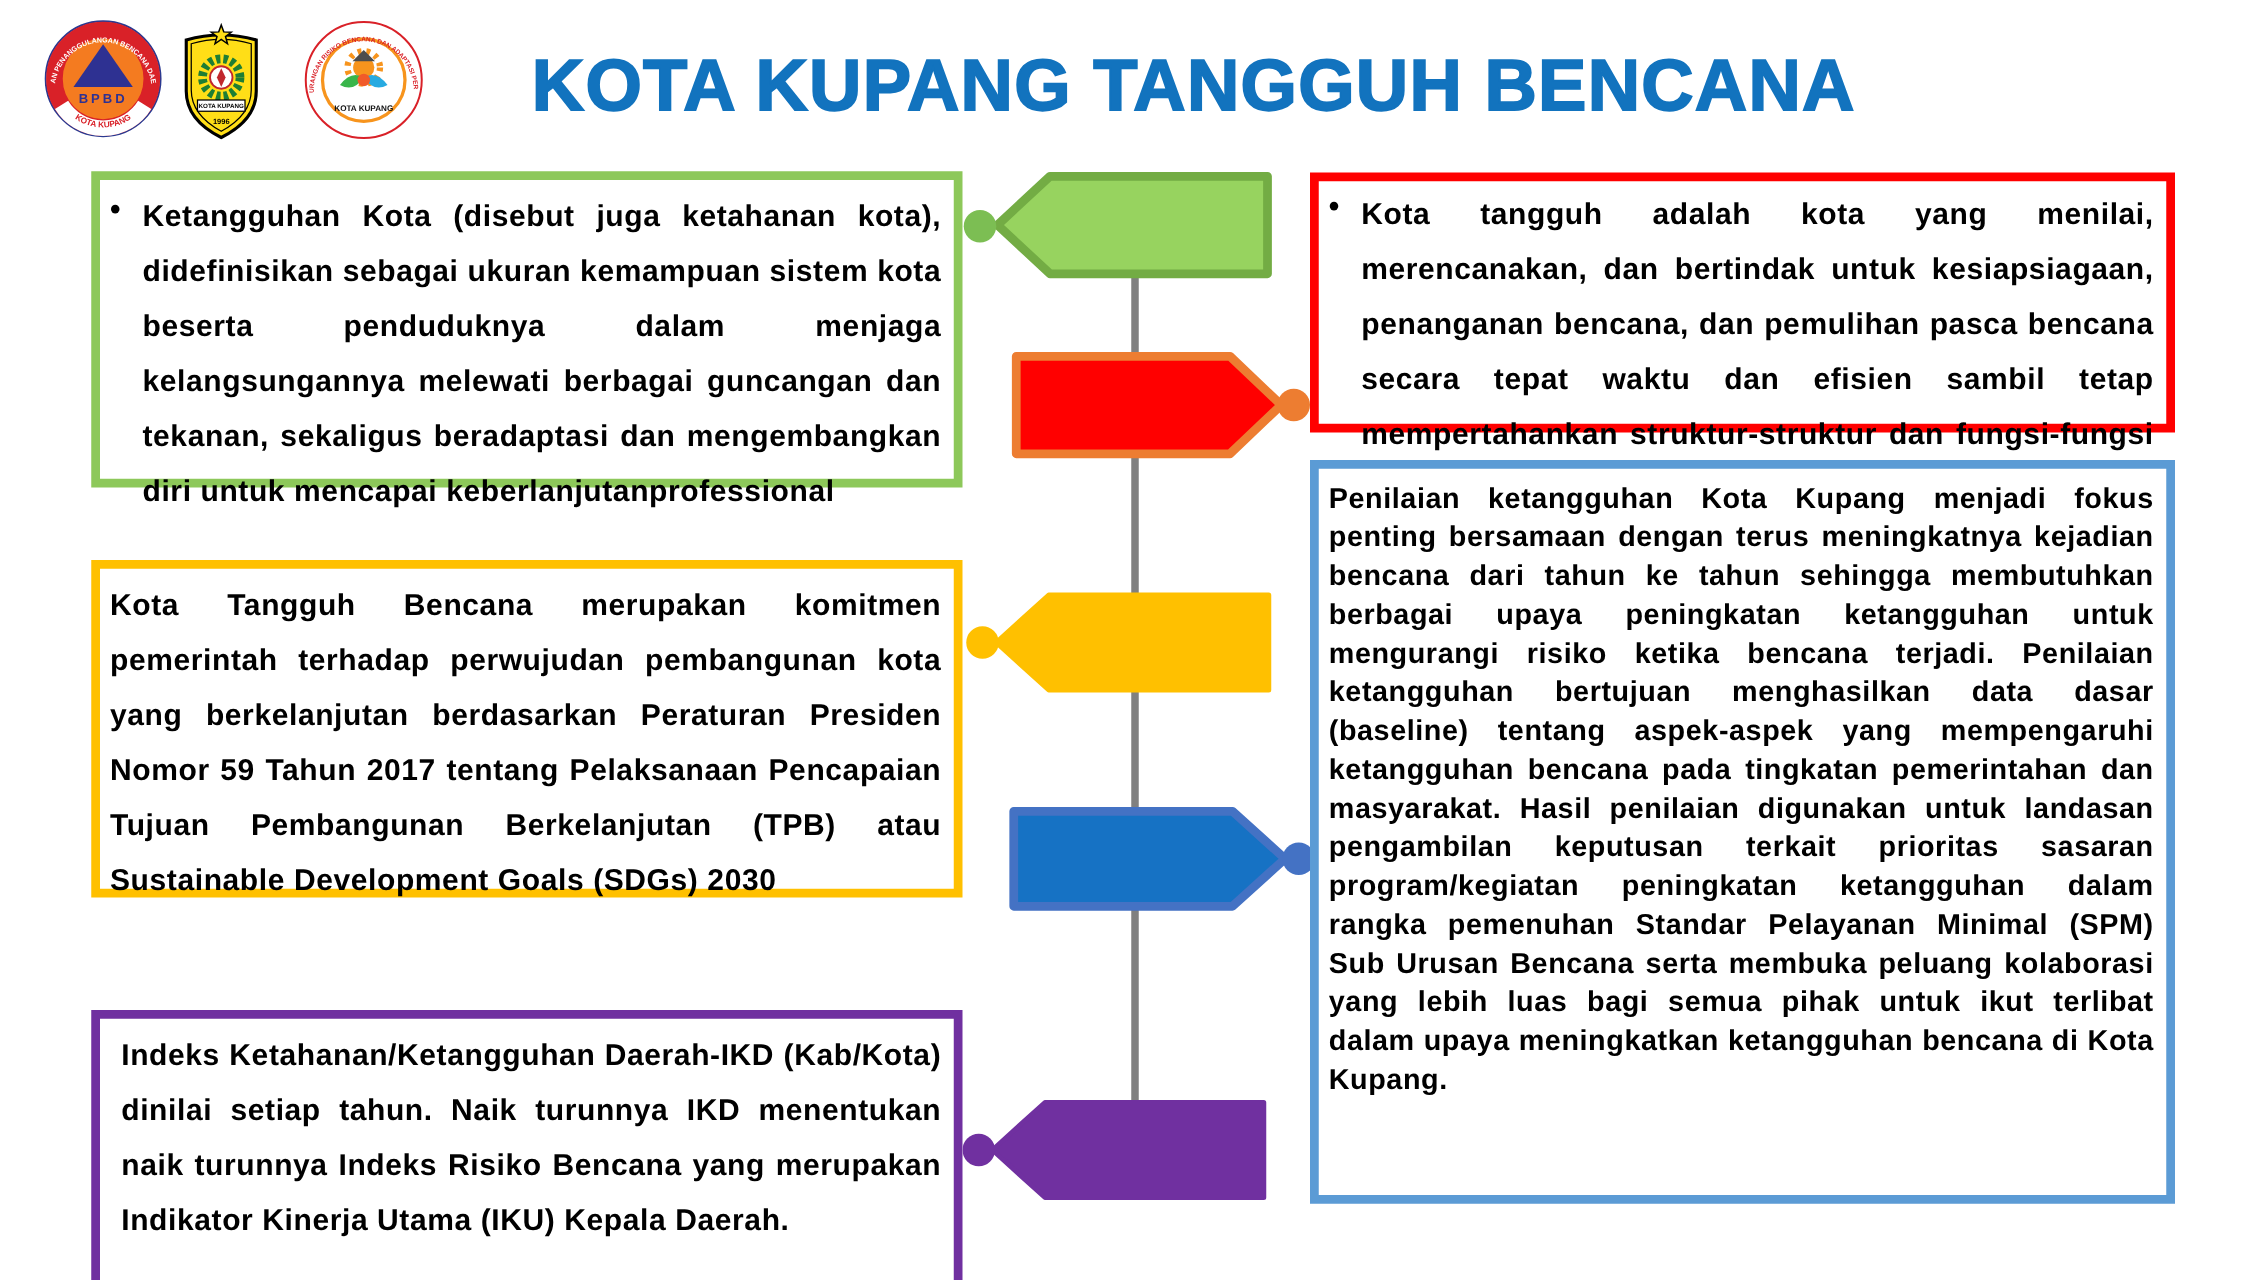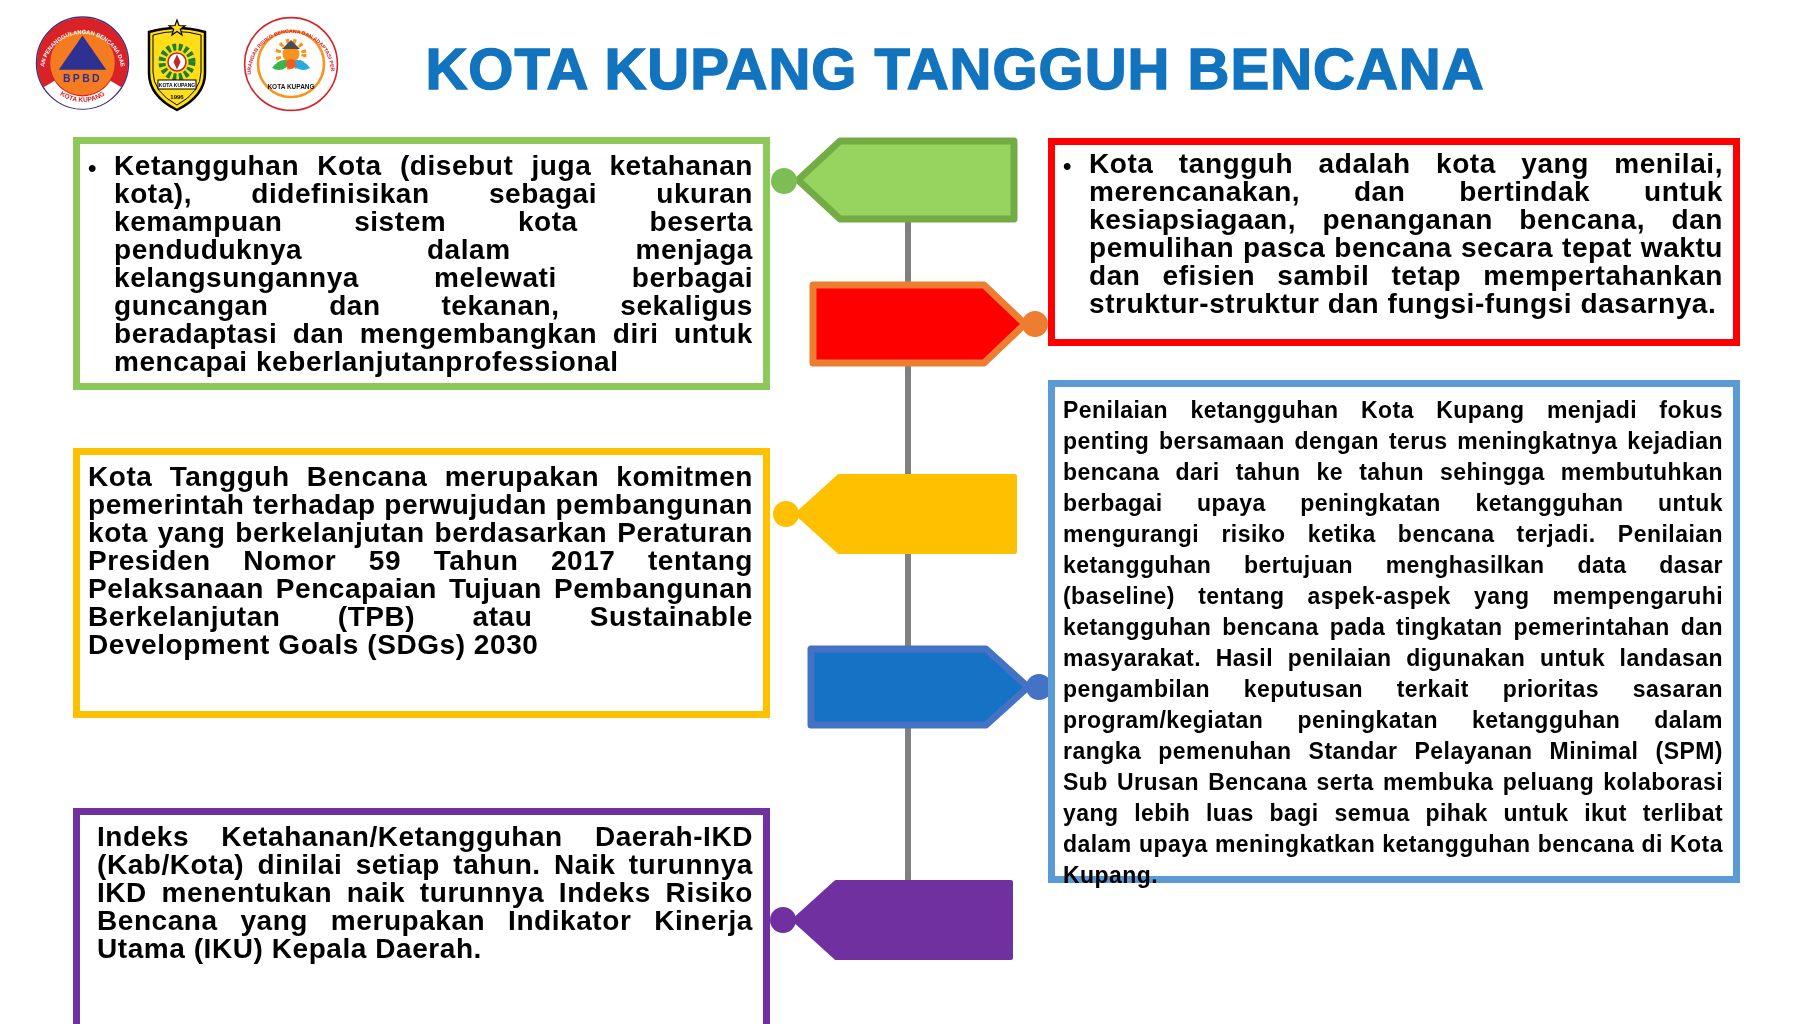--- a/index.html
+++ b/index.html
@@ -22,7 +22,7 @@
     padding:8px 10px 8px 8px;
   }
   .box .txt{
-    font-size:28px;font-weight:700;color:#000;line-height:28px;
+    font-size:24px;font-weight:700;color:#000;line-height:44px;
     text-align:justify;letter-spacing:.02em;
   }
   .bullet-row{display:flex;}

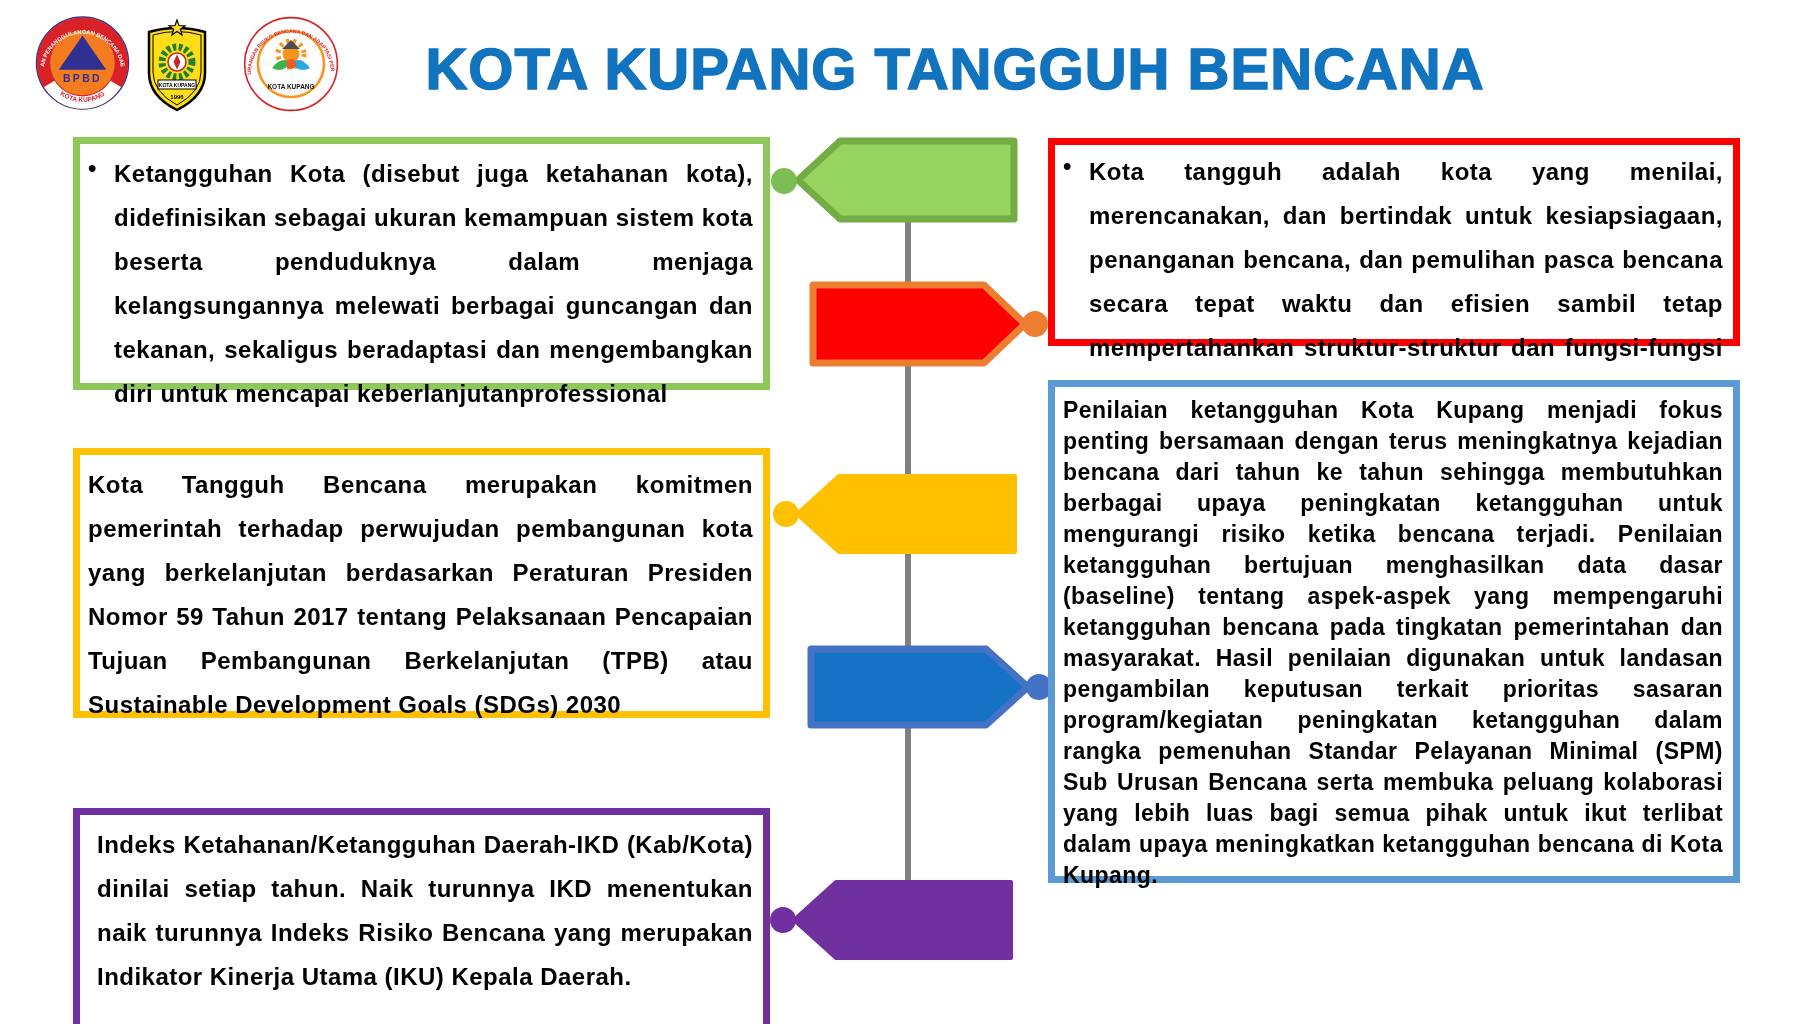--- a/index.html
+++ b/index.html
@@ -32,7 +32,7 @@
   .box-yellow{left:73px;  top:448px; width:697px; height:270px; border-color:var(--yellow-border);}
   .box-purple{left:73px;  top:808px; width:697px; height:226px; border-color:var(--purple-border);padding-left:17px;}
   .box-red   {left:1048px;top:138px; width:692px; height:208px; border-color:var(--red-border);padding-top:5px;}
-  .box-blue  {left:1048px;top:380px; width:692px; height:503px; border-color:var(--blue-border);}
+  .box-blue  {left:1048px;top:368px; width:692px; height:595px; border-color:var(--blue-border);}
   .box-blue .txt{font-size:23px;line-height:31px;}
   
   .timeline{position:absolute;left:0;top:0;width:1806px;height:1024px;pointer-events:none;}

